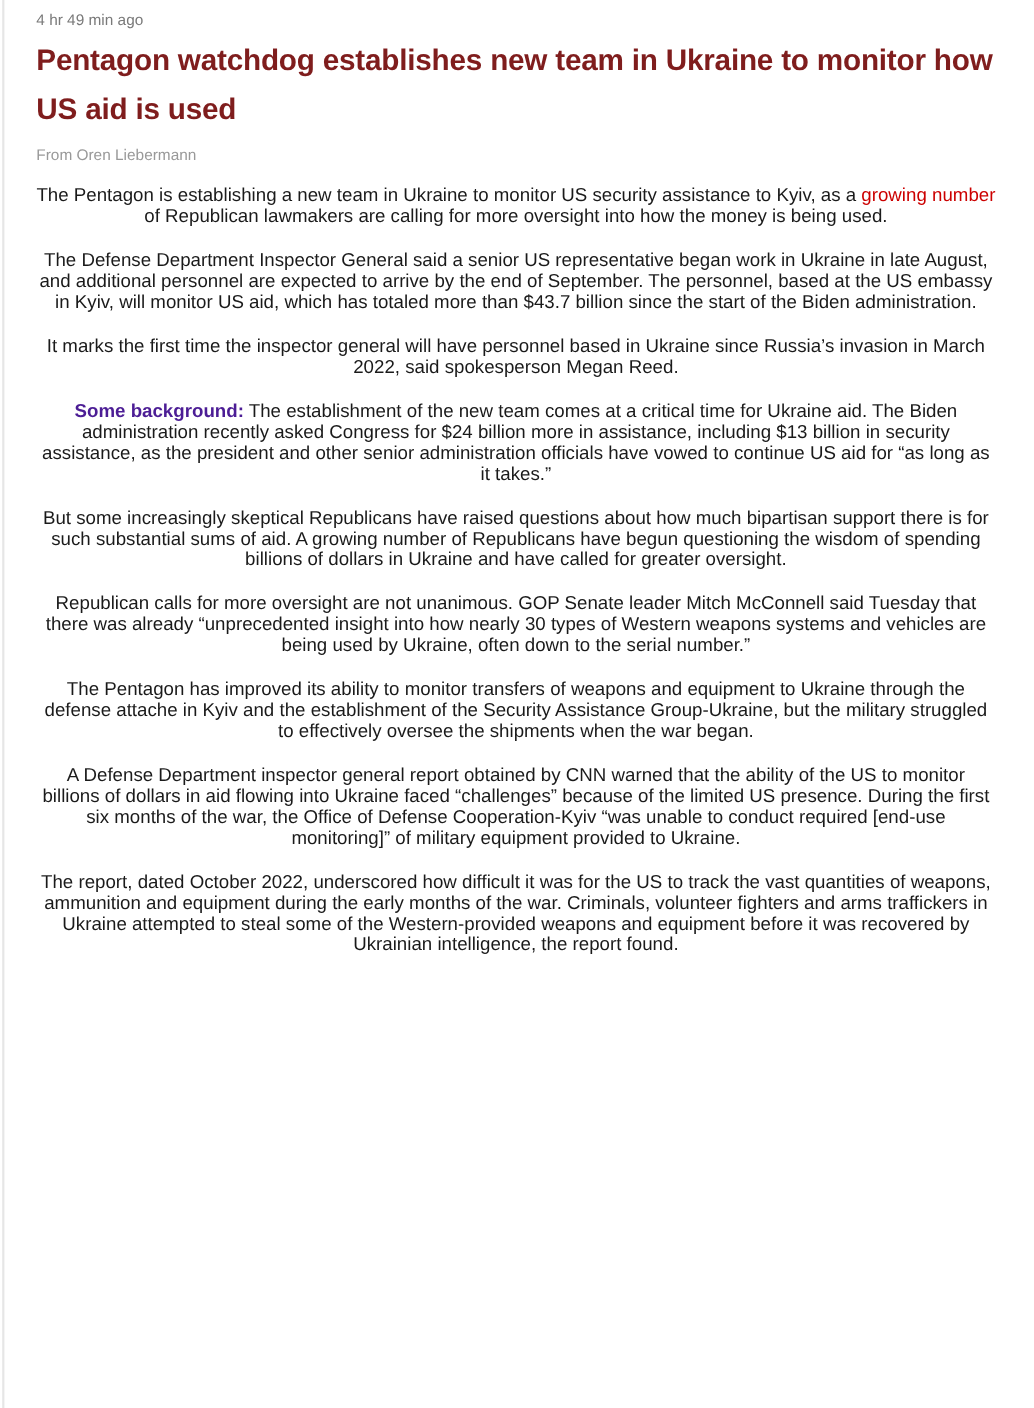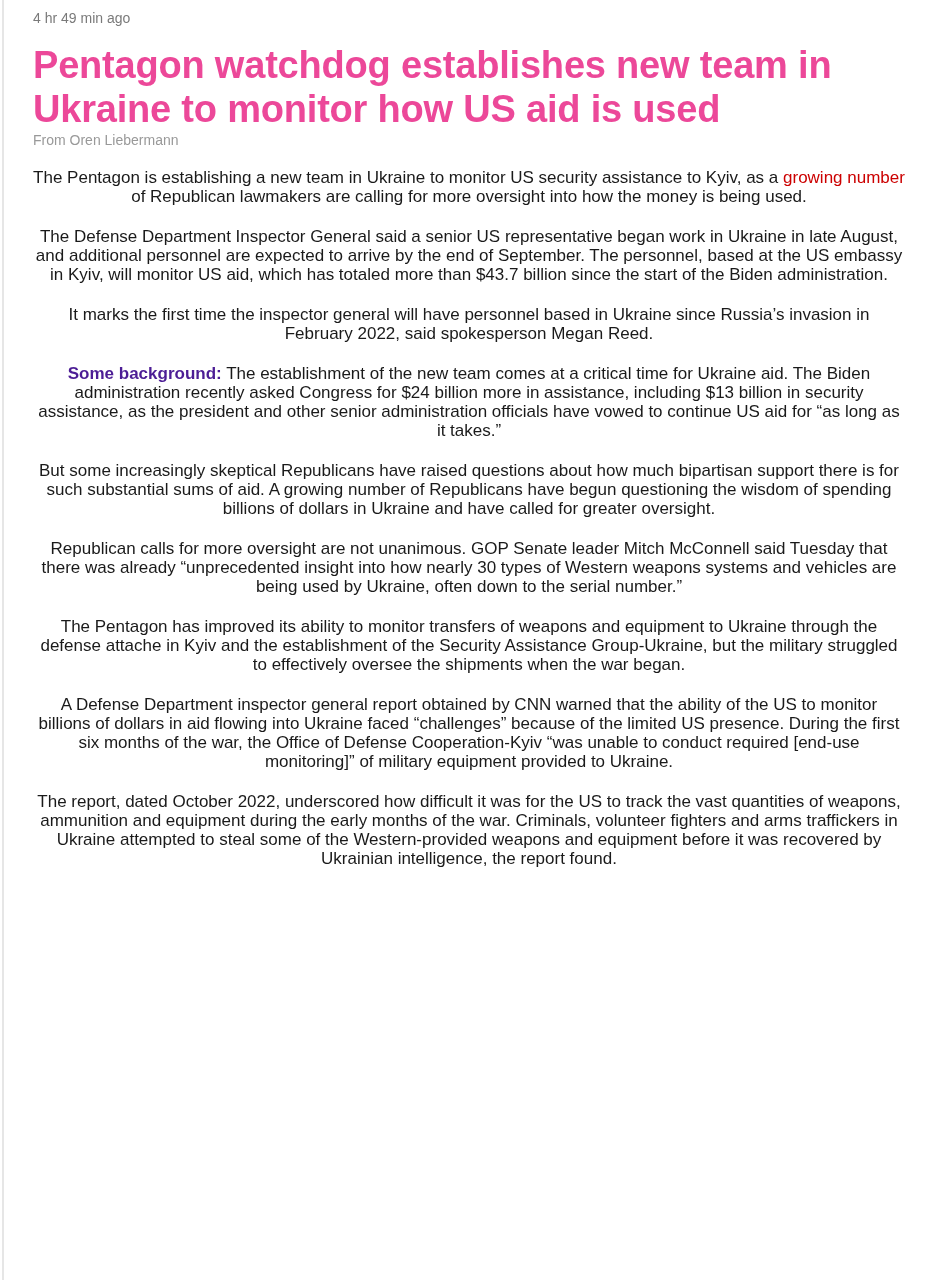--- a/index.html
+++ b/index.html
@@ -30,12 +30,12 @@
     color: #7a7a7a;
   }
   .headline {
-    margin-top: 15px;
-    font-size: 38px;
+    margin-top: 5px;
+    font-size: 27px;
     line-height: 44px;
     font-weight: 700;
     letter-spacing: -0.2px;
-    color: #ec4899;
+    color: #7f1d1d;
   }
   .byline {
     font-size: 14px;

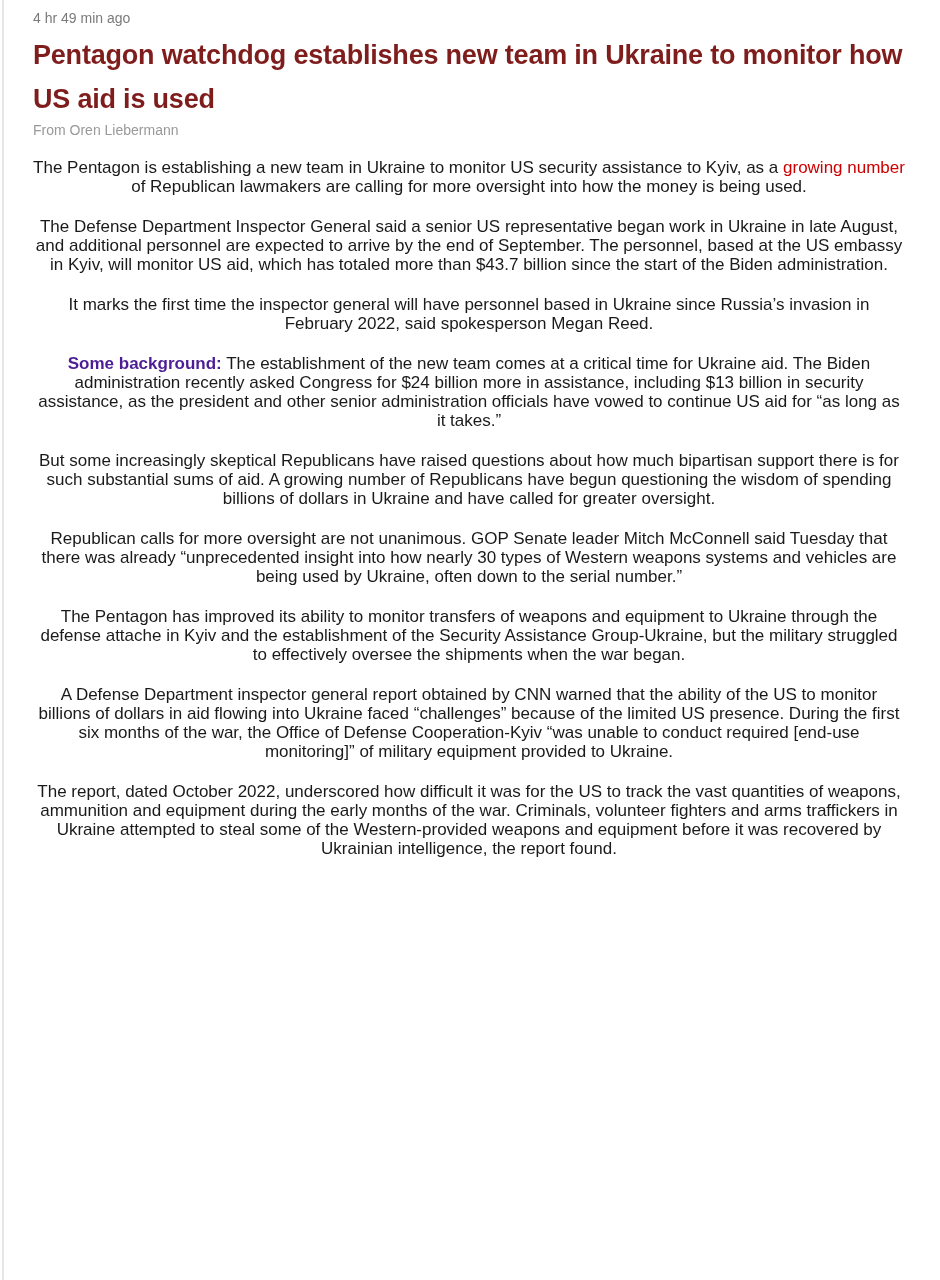--- a/index.html
+++ b/index.html
@@ -38,6 +38,7 @@
     color: #7f1d1d;
   }
   .byline {
+    margin-top: 10px;
     font-size: 14px;
     line-height: 18px;
     color: #999999;

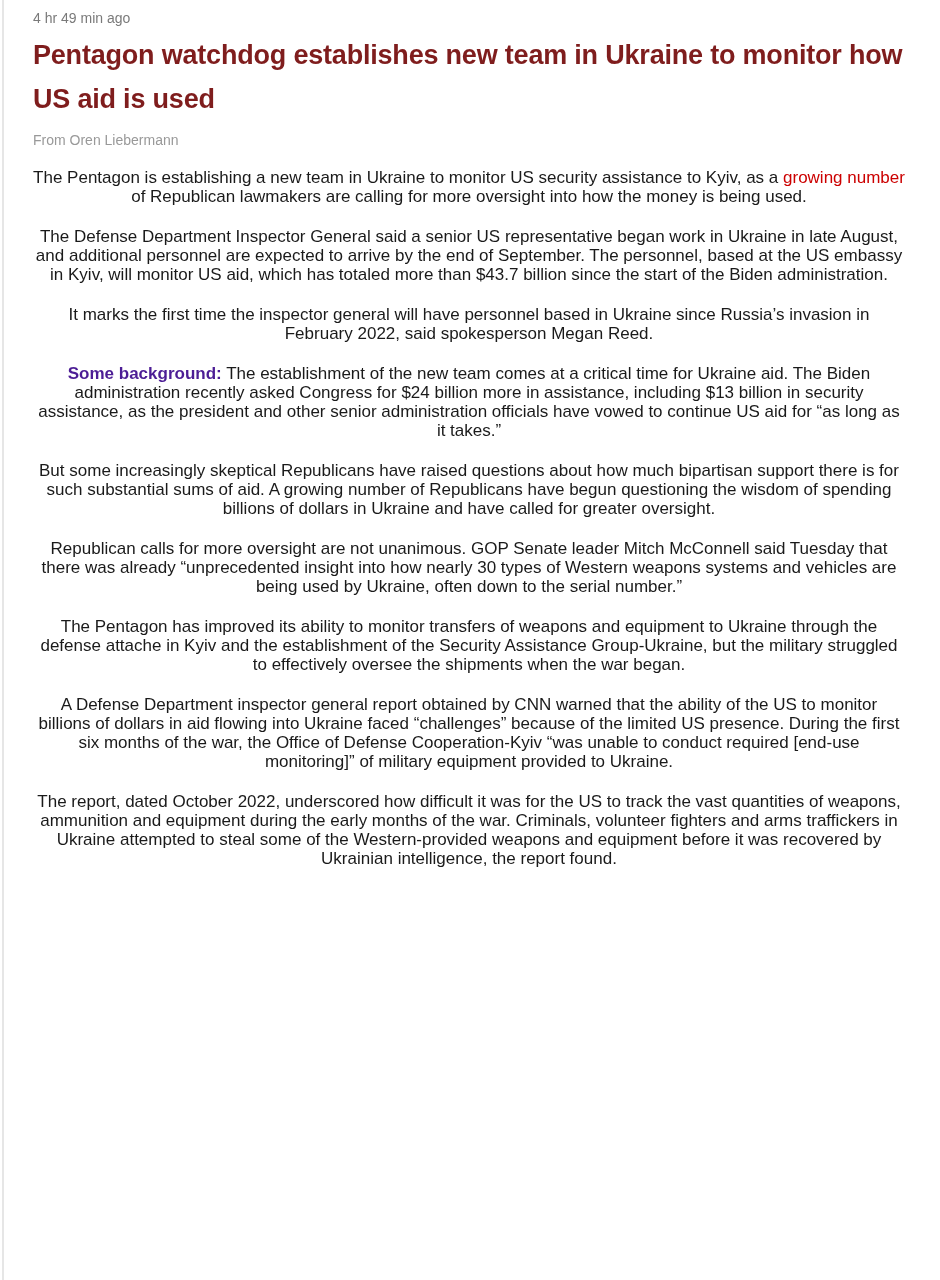--- a/index.html
+++ b/index.html
@@ -73,7 +73,7 @@
     <div class="body-text">
         <p><span>The Pentagon is establishing a new team in Ukraine to monitor US security assistance to Kyiv, as a </span><a class="red-link" href="#" style="color: rgb(204, 0, 0);">growing number</a><span> of Republican lawmakers are calling for more oversight into how the money is being used.</span></p>
         <p><span>The Defense Department Inspector General said a senior US representative began work in Ukraine in late August, and additional personnel are expected to arrive by the end of September. The personnel, based at the US embassy in Kyiv, will monitor US aid, which has totaled more than $43.7 billion since the start of the Biden administration.</span></p>
-        <p><span>It marks the first time the inspector general will have personnel based in Ukraine since Russia’s invasion in February 2022, said spokesperson Megan Reed.</span></p>
+        <p><span>It marks the first time the inspector general will have personnel based in Ukraine since Russia’s invasion in March 2022, said spokesperson Megan Reed.</span></p>
         <p><strong>Some background:</strong><span> The establishment of the new team comes at a critical time for Ukraine aid. The Biden administration recently asked Congress for $24 billion more in assistance, including $13 billion in security assistance, as the president and other senior administration officials have vowed to continue US aid for “as long as it takes.”</span></p>
         <p><span>But some increasingly skeptical Republicans have raised questions about how much bipartisan support there is for such substantial sums of aid. A growing number of Republicans have begun questioning the wisdom of spending billions of dollars in Ukraine and have called for greater oversight.</span></p>
         <p><span>Republican calls for more oversight are not unanimous. GOP Senate leader Mitch McConnell said Tuesday that there was already “unprecedented insight into how nearly 30 types of Western weapons systems and vehicles are being used by Ukraine, often down to the serial number.”</span></p>

